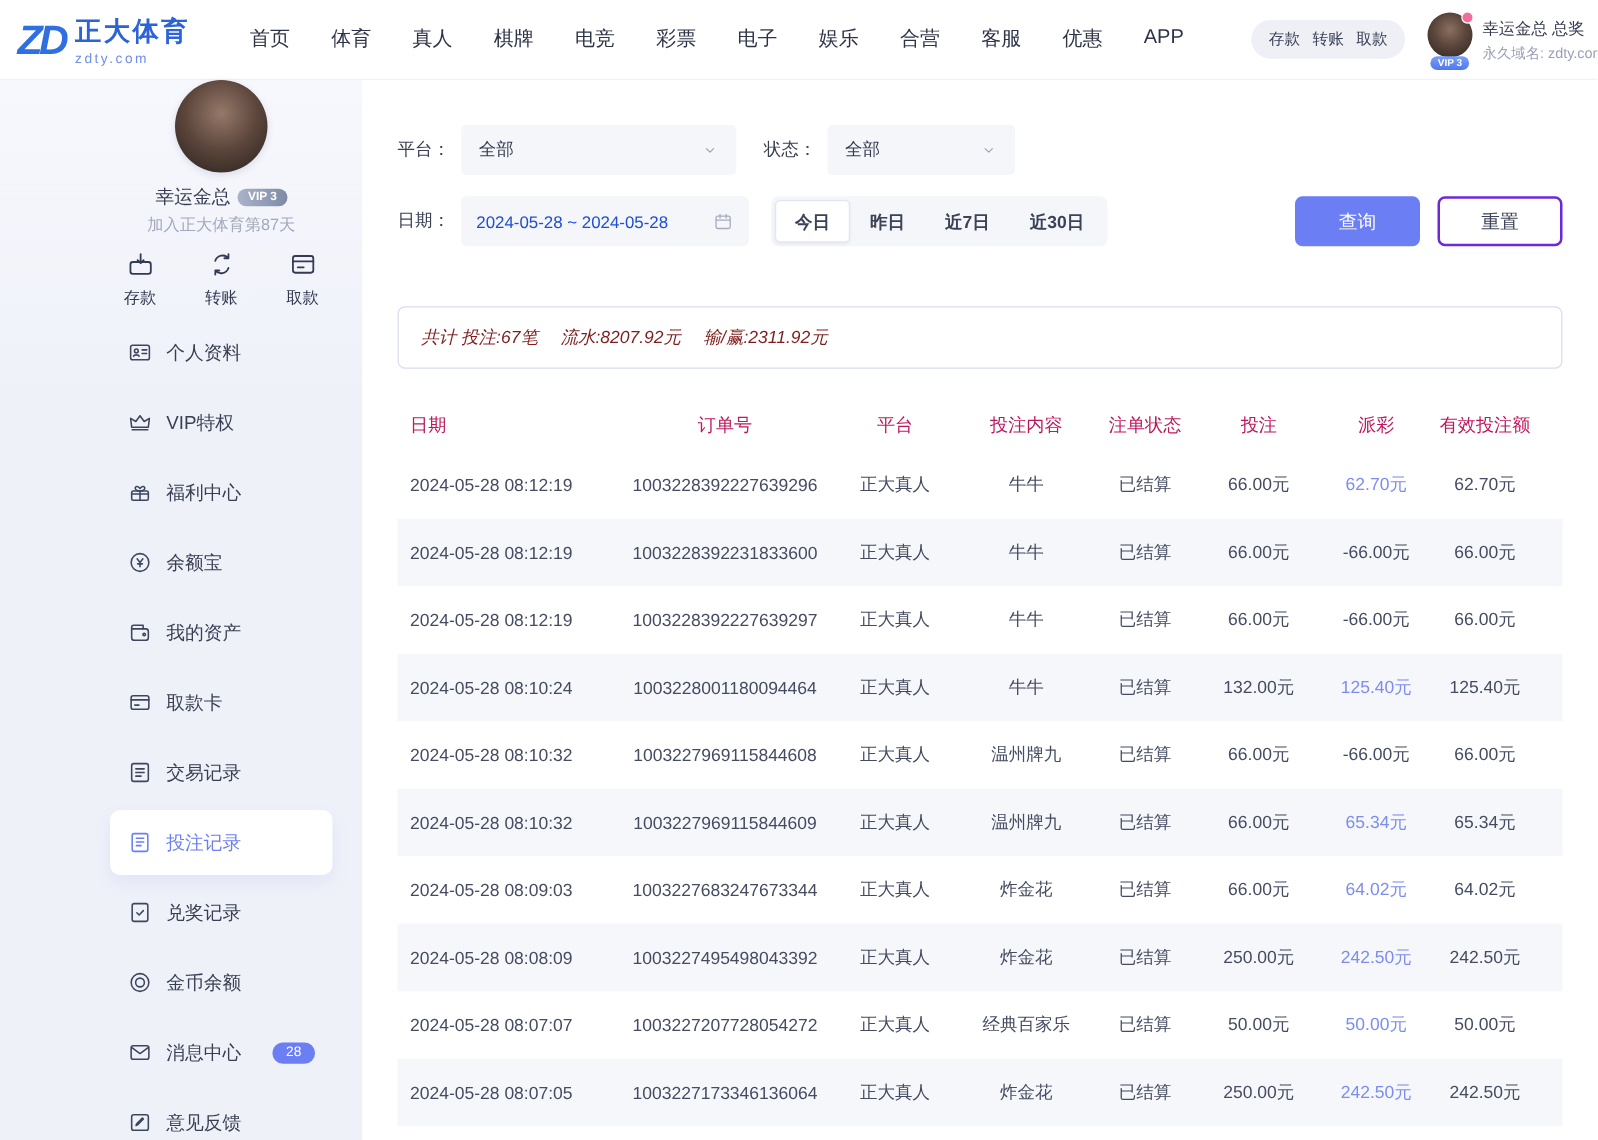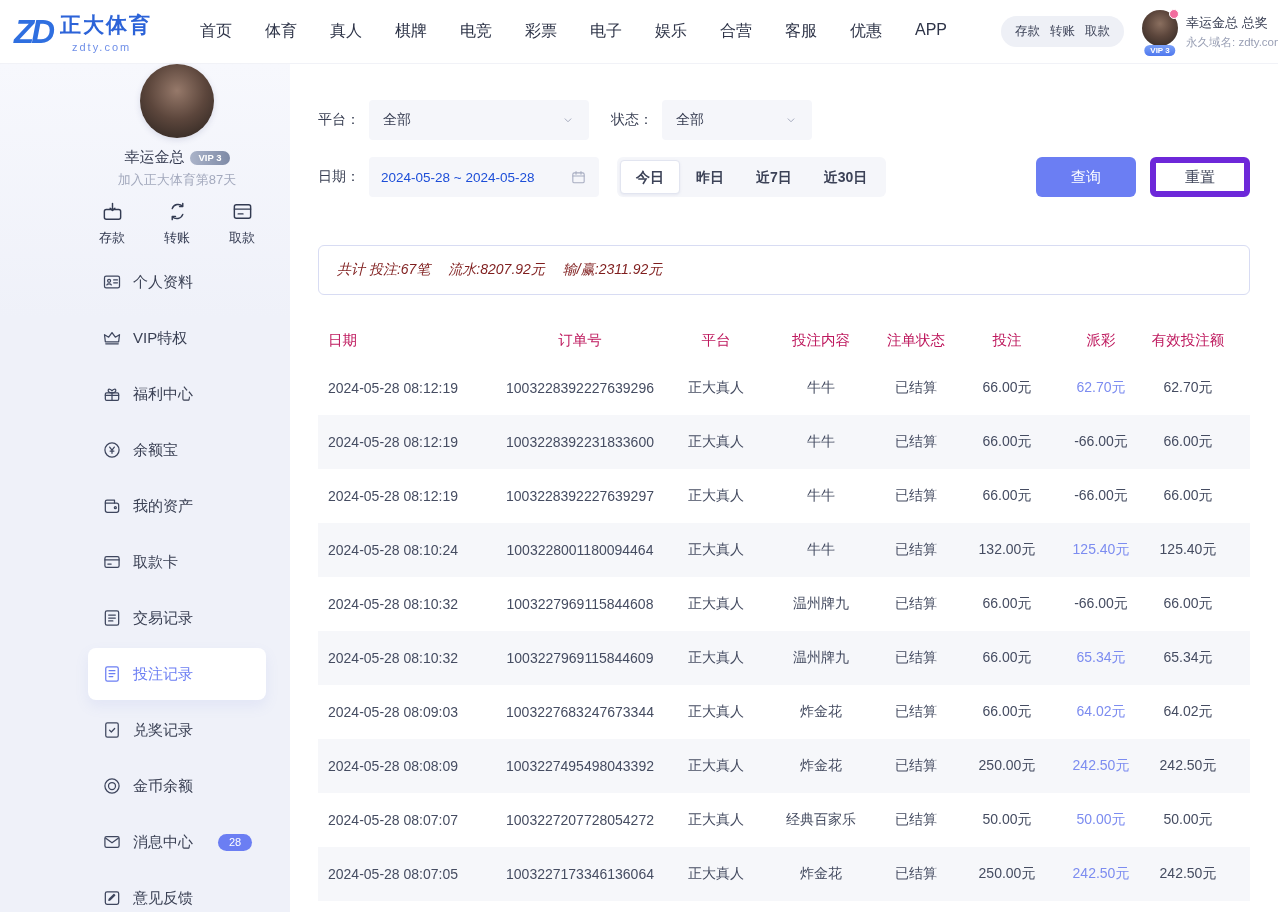--- a/index.html
+++ b/index.html
@@ -12,7 +12,7 @@
   .logo{display:flex;align-items:center;gap:8px;cursor:pointer;}
   .logo-mark{font-size:33px;font-weight:bold;font-style:italic;color:#2f6fe0;letter-spacing:-3px;line-height:1;}
   .logo-brand{font-size:21px;font-weight:bold;color:#2c63d8;letter-spacing:2px;}
-  .logo-domain{font-size:11px;color:#6f8fe8;letter-spacing:2px;margin-top:2px;margin-left:12px;}
+  .logo-domain{font-size:11px;color:#6f8fe8;letter-spacing:2px;margin-top:2px;}
   .mainnav{display:flex;gap:33px;margin-left:48px;}
   .nav-item{font-size:16px;color:#2e3448;cursor:pointer;white-space:nowrap;}
   .topright{margin-left:auto;display:flex;align-items:center;gap:18px;}

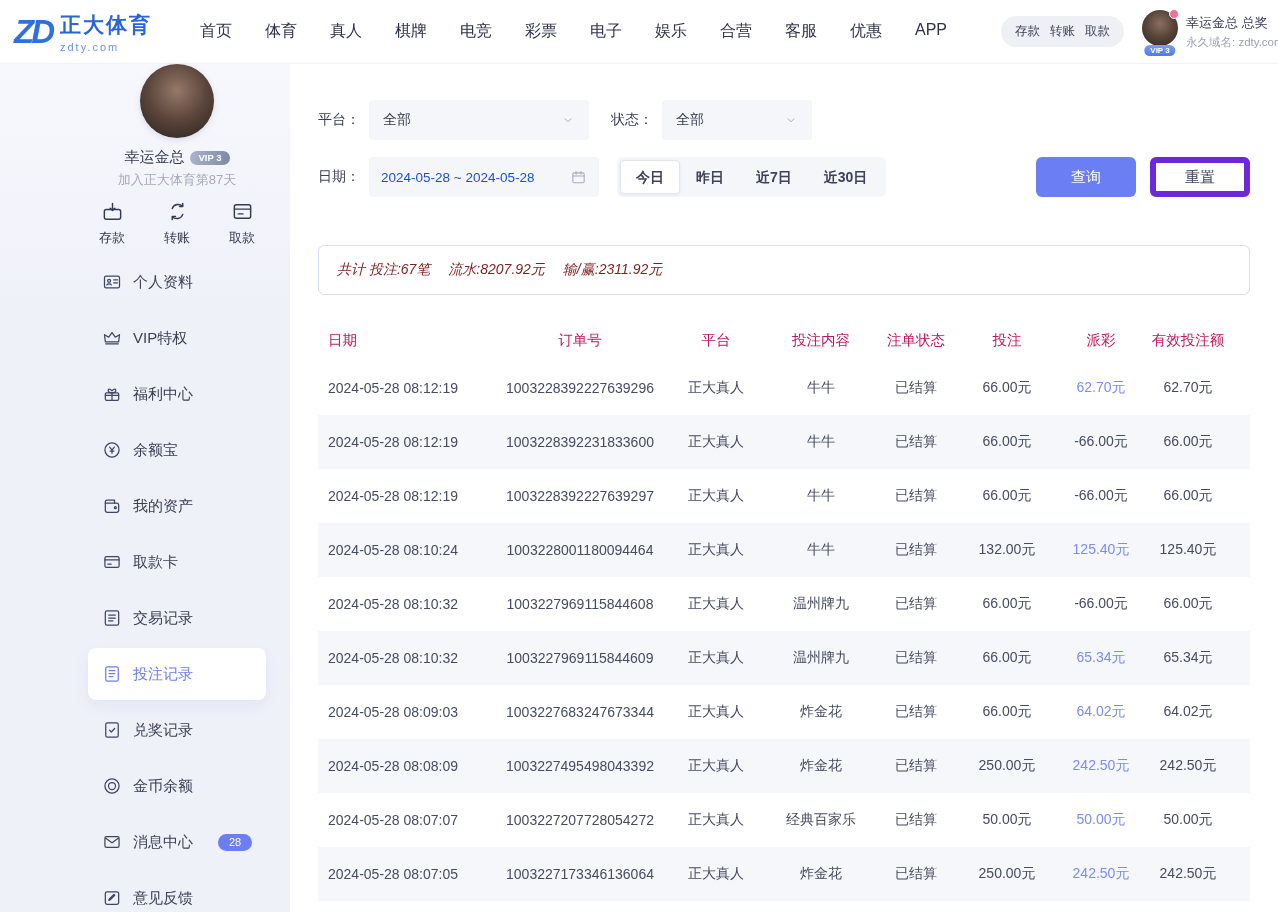--- a/index.html
+++ b/index.html
@@ -78,7 +78,7 @@
   .btn{width:100px;height:40px;border-radius:6px;font-size:15px;cursor:pointer;
     font-family:"Liberation Sans","DejaVu Sans",sans-serif;}
   .btn.primary{background:var(--accent,#6b7ef3);border:none;color:#fff;}
-  .btn.ghost{background:#fff;border:6px solid #6d28d9;color:#3c4257;}
+  .btn.ghost{background:#fff;border:2px solid #6d28d9;color:#3c4257;}
 
   .summary{margin-top:48px;height:50px;border:1px solid #d8dcf3;border-radius:6px;background:#fff;
     display:flex;align-items:center;gap:18px;padding:0 18px;box-sizing:border-box;}

